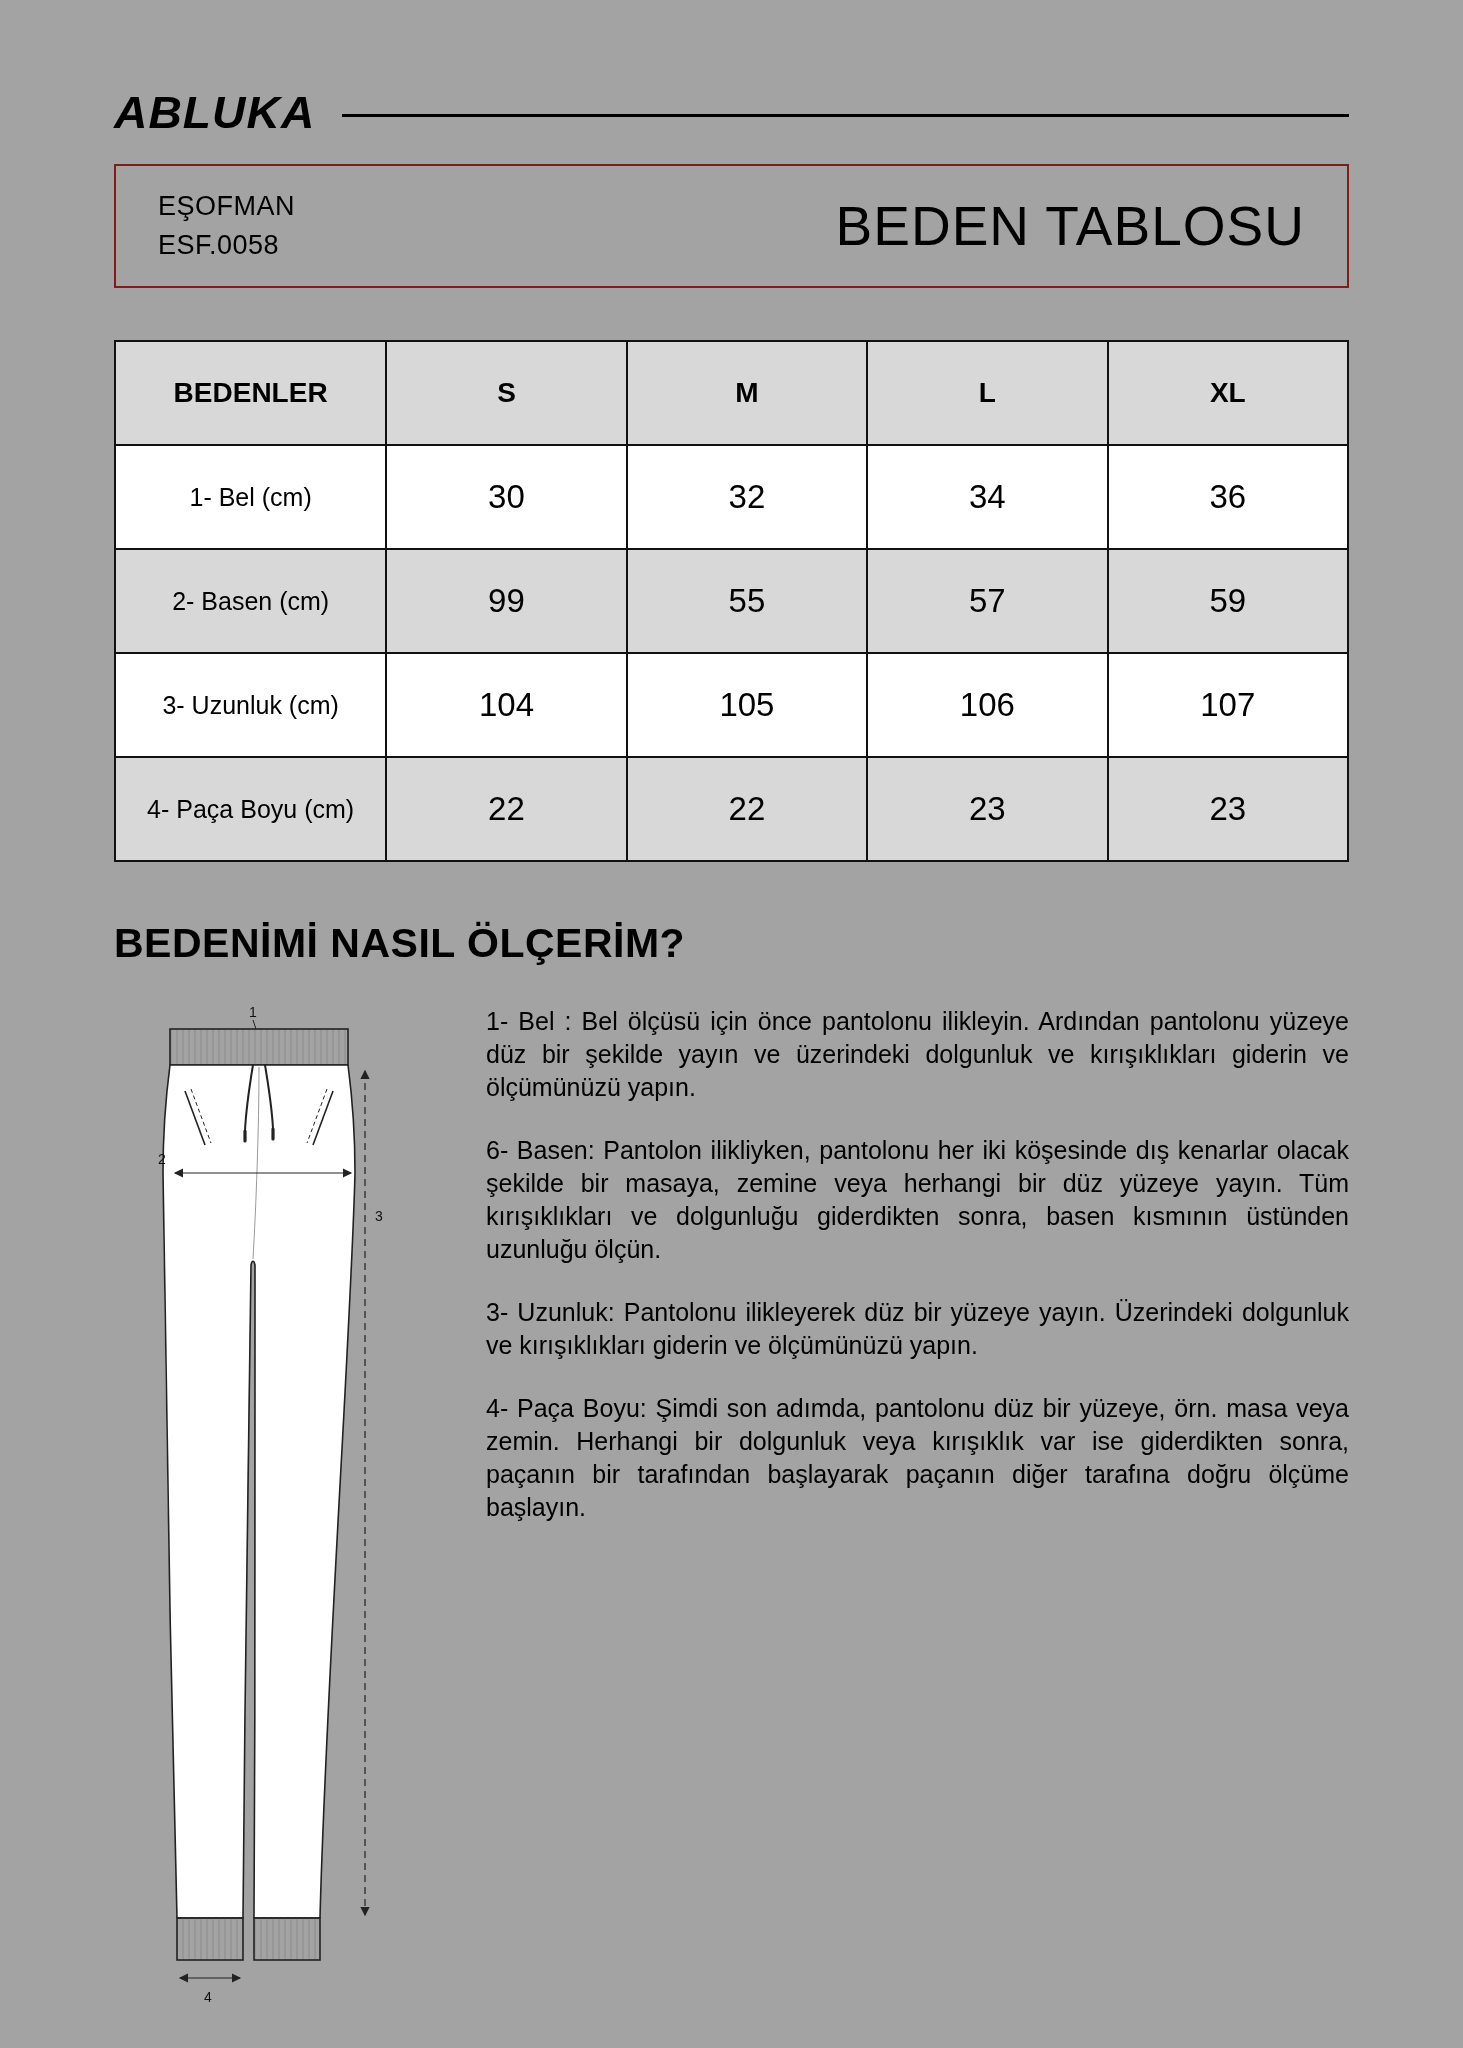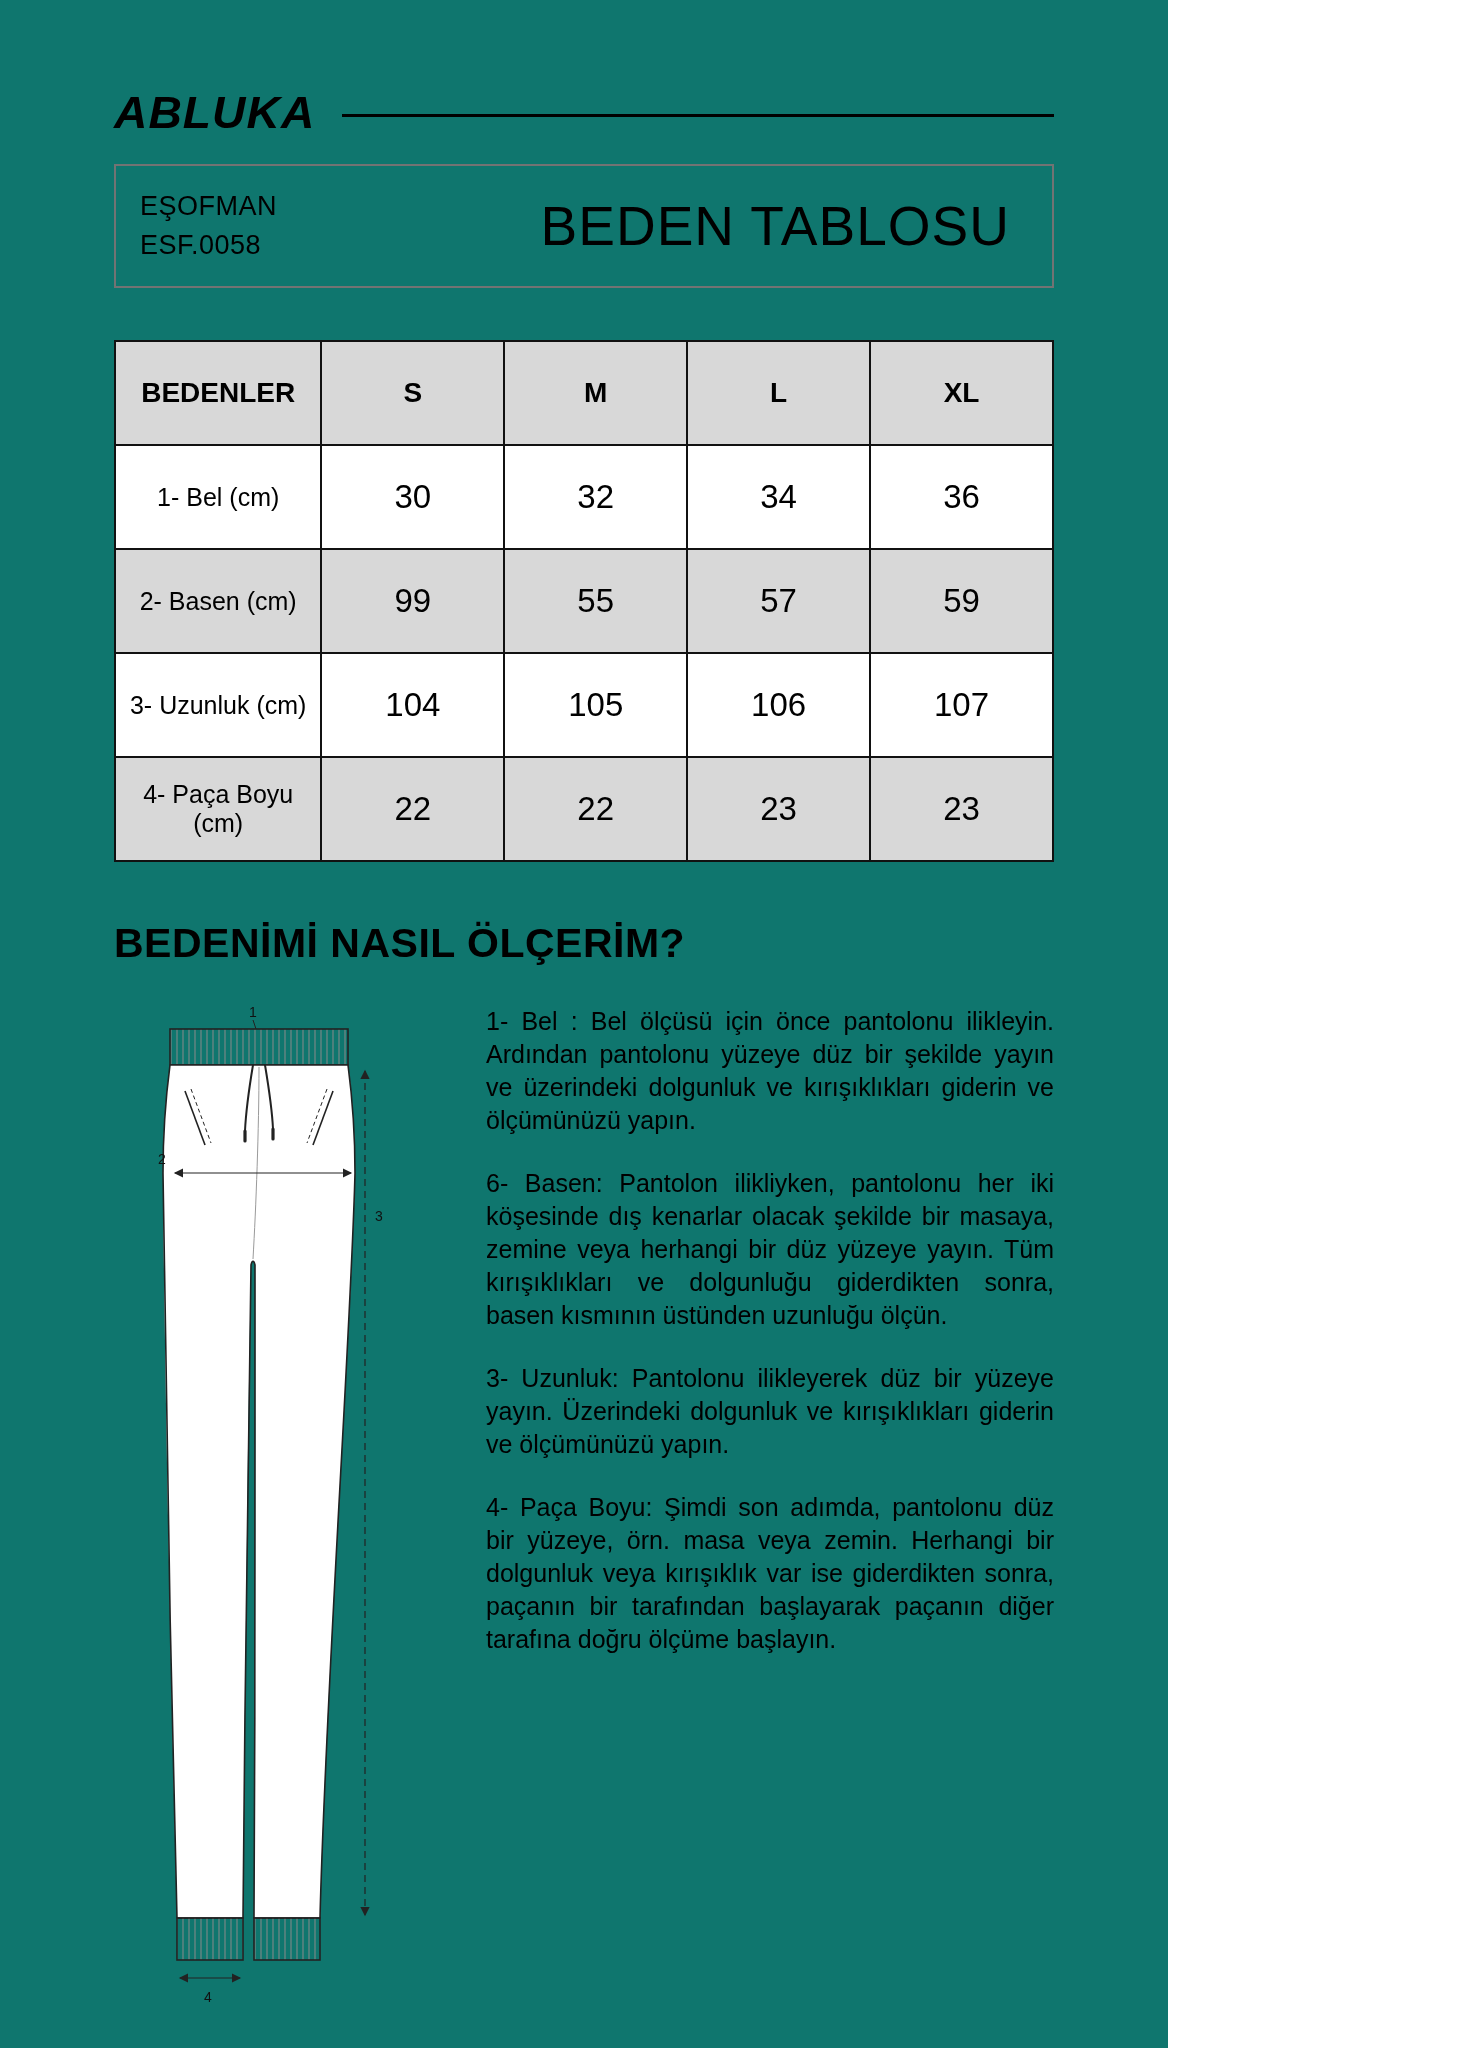--- a/index.html
+++ b/index.html
@@ -6,11 +6,11 @@
   body { font-family: "Liberation Sans", "DejaVu Sans", sans-serif; color: #000; }
   .page {
     position: relative;
-    width: 1168px;
+    width: 1463px;
     height: 2048px;
     box-sizing: border-box;
     padding: 88px 114px 0 114px;
-    background: #0f766e;
+    background: #a3a3a3;
     overflow: hidden;
   }
 

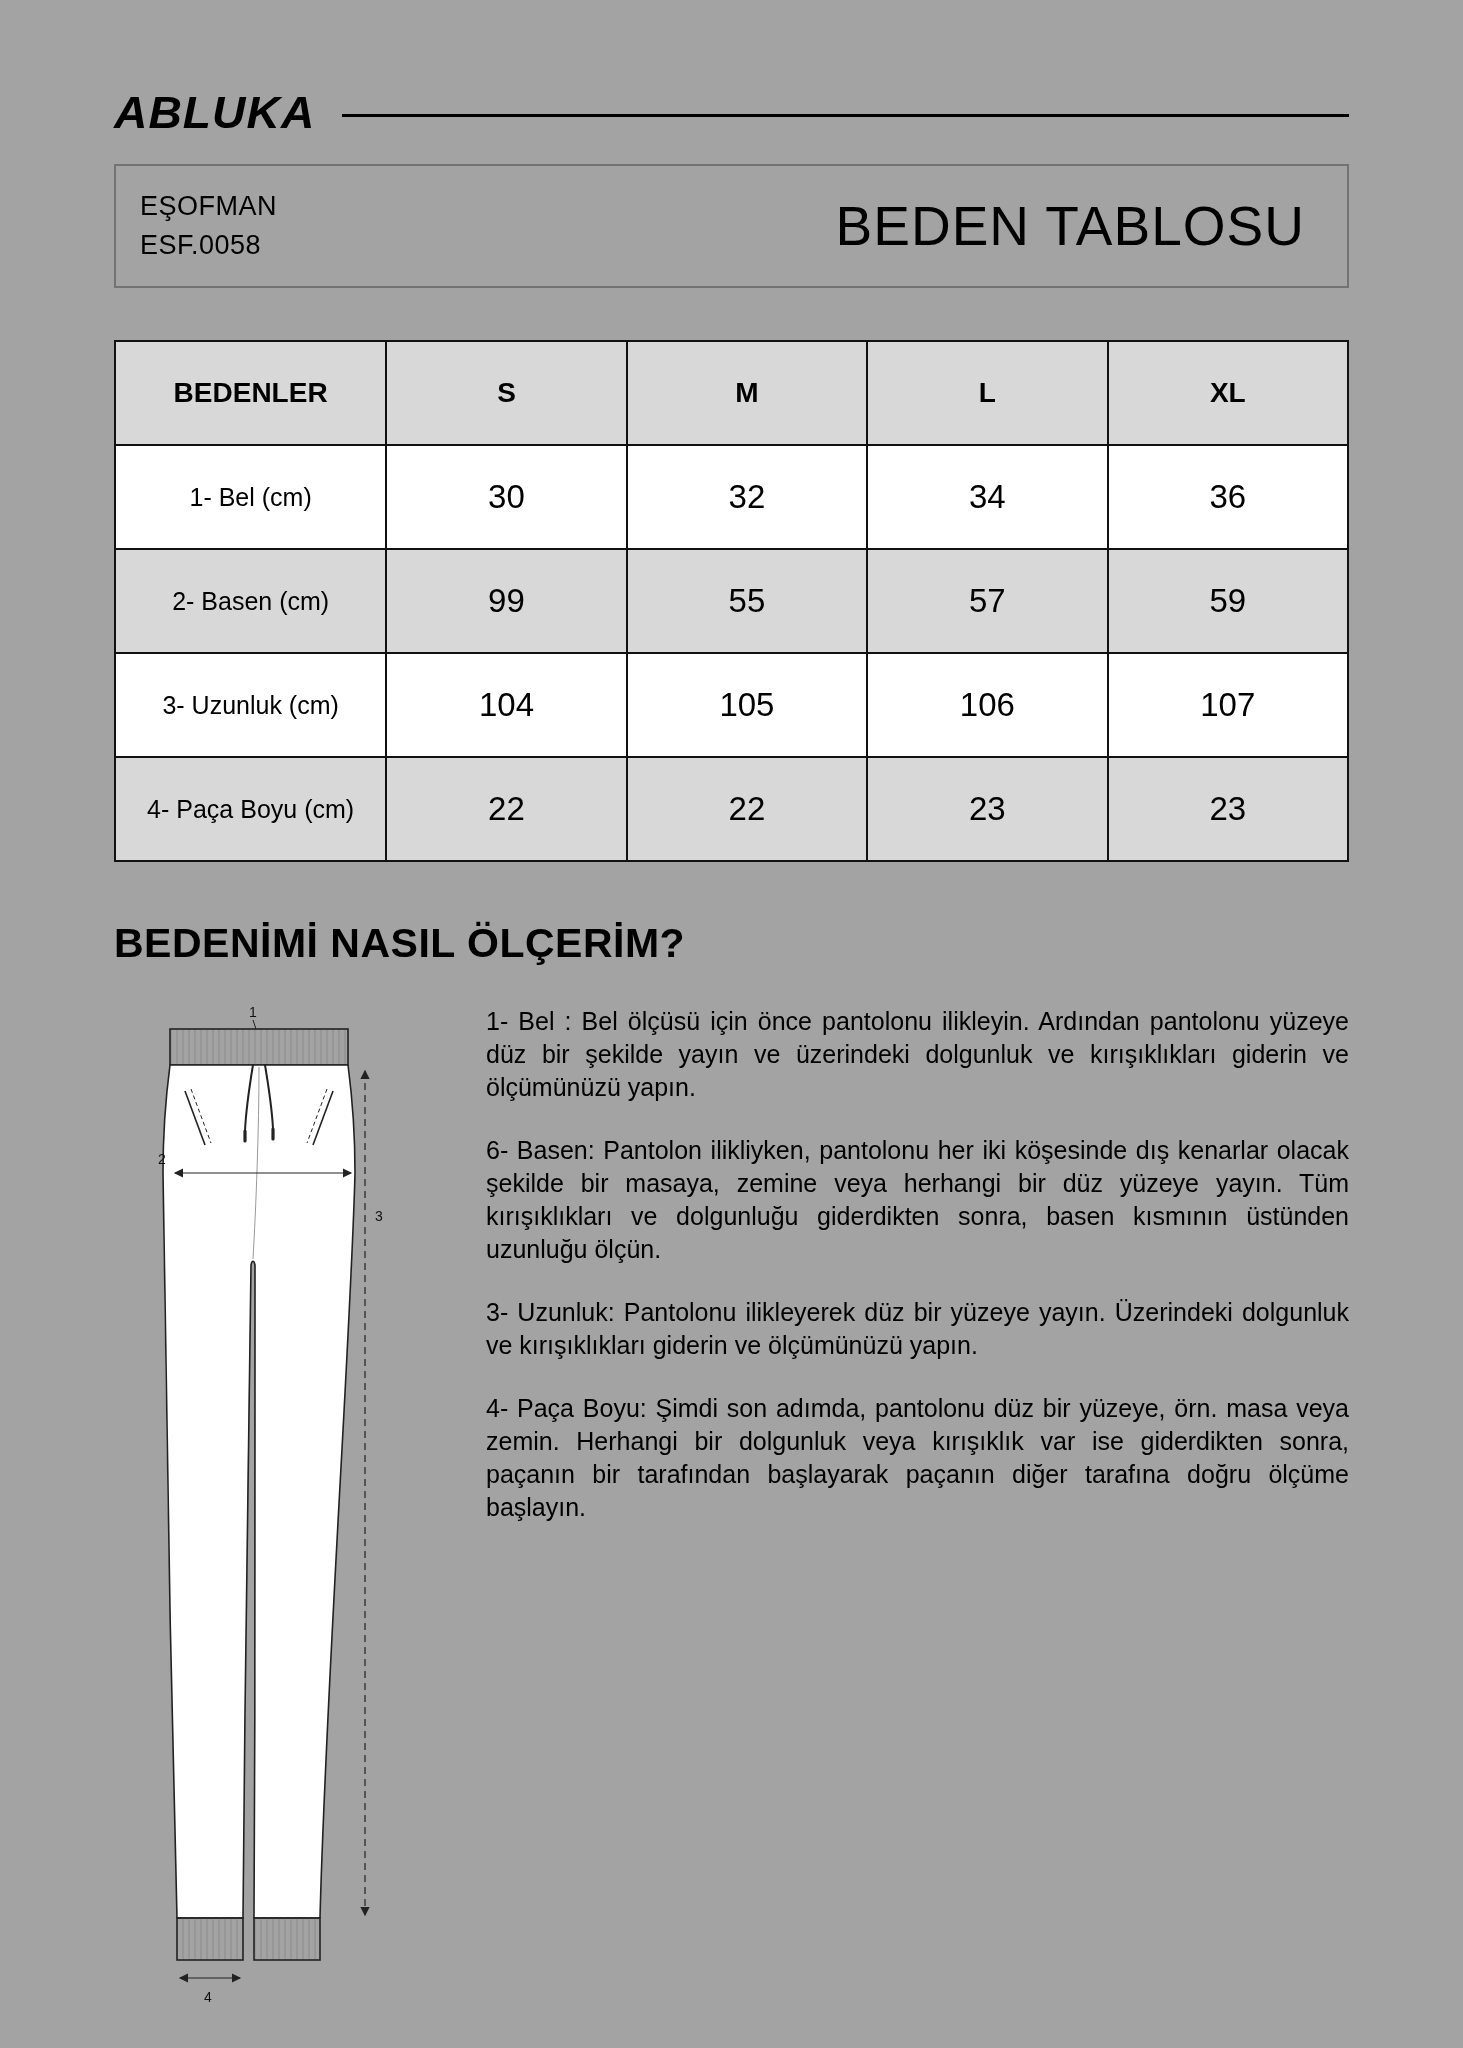--- a/index.html
+++ b/index.html
@@ -30,11 +30,11 @@
   
   .title-box {
     margin-top: 26px;
-    border: 2px solid #737373;
+    border: 2px solid #7f1d1d;
     display: flex;
     justify-content: space-between;
     align-items: center;
-    padding: 26px 42px 26px 24px;
+    padding: 26px 42px 26px 42px;
     height: 124px;
     box-sizing: border-box;
   }

